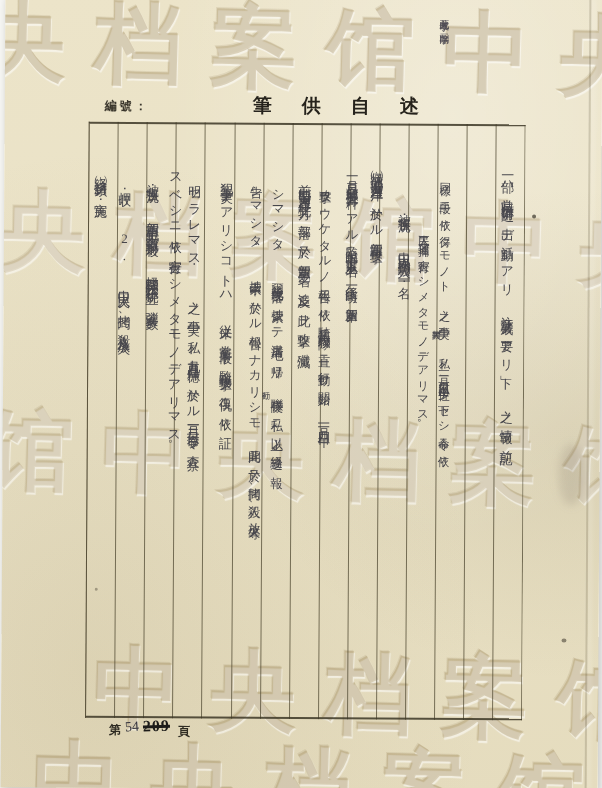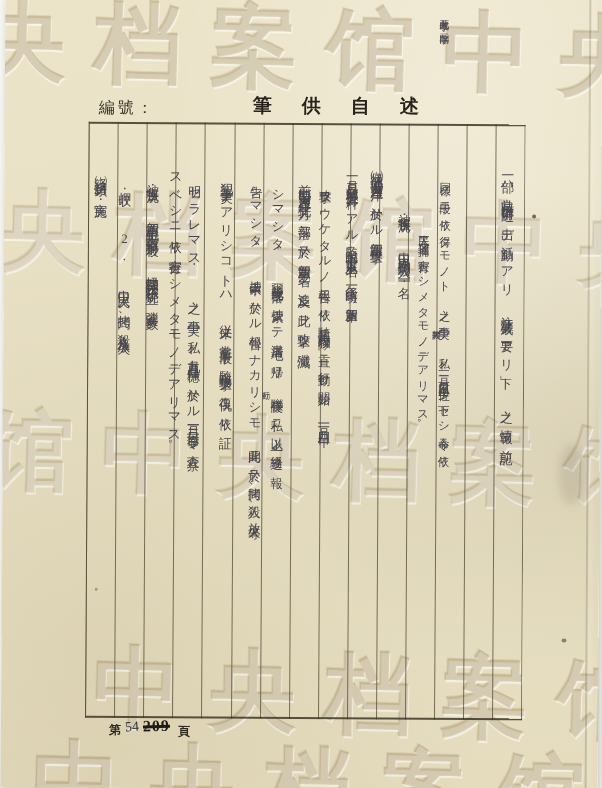--- a/index.html
+++ b/index.html
@@ -26,8 +26,8 @@
   .wm-d{left:98px;top:652px;}
   .wm-e{left:40px;top:748px;}
   
-  .serial{position:absolute;left:94px;top:102px;font-size:16px;letter-spacing:3px;
-          color:#3a362c;font-weight:normal;}
+  .serial{position:absolute;left:100px;top:102px;font-size:12px;letter-spacing:3px;
+          color:#3a362c;font-weight:bold;}
   .form-title{position:absolute;left:248px;top:96px;font-size:19px;font-weight:bold;
           letter-spacing:30px;color:#26231c;}
   .grid{position:absolute;left:84px;top:126px;width:436px;height:592px;

